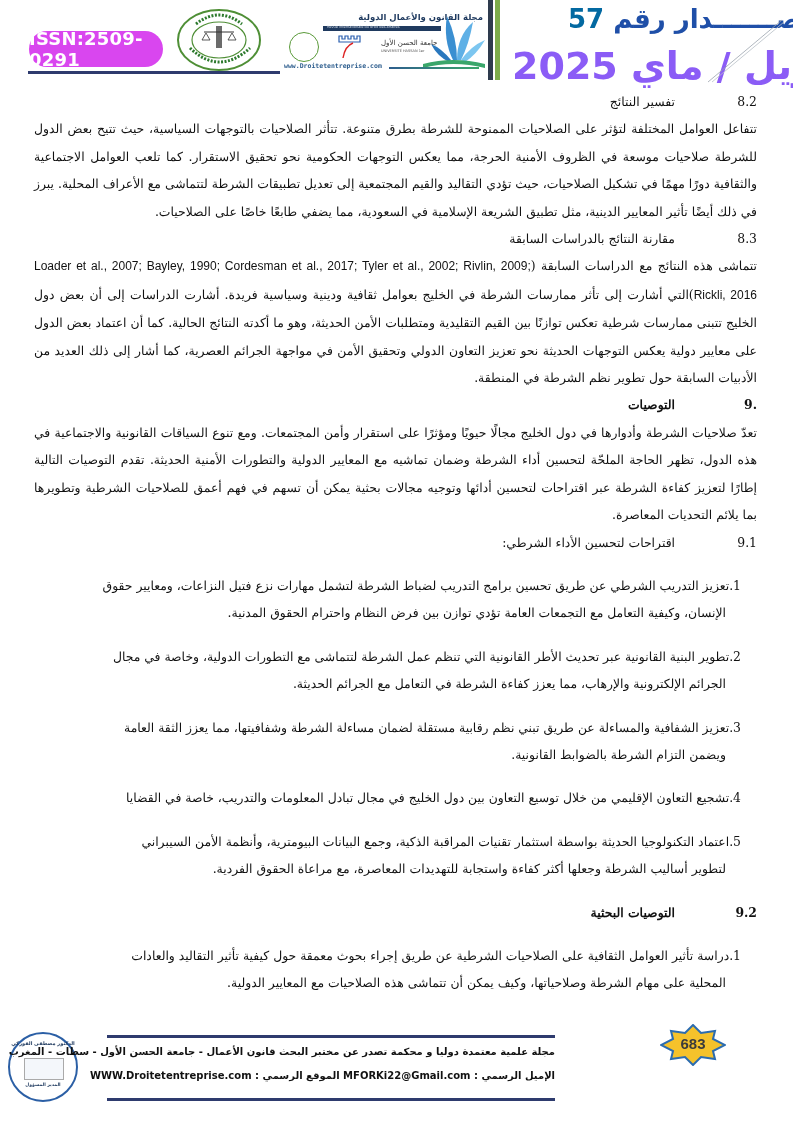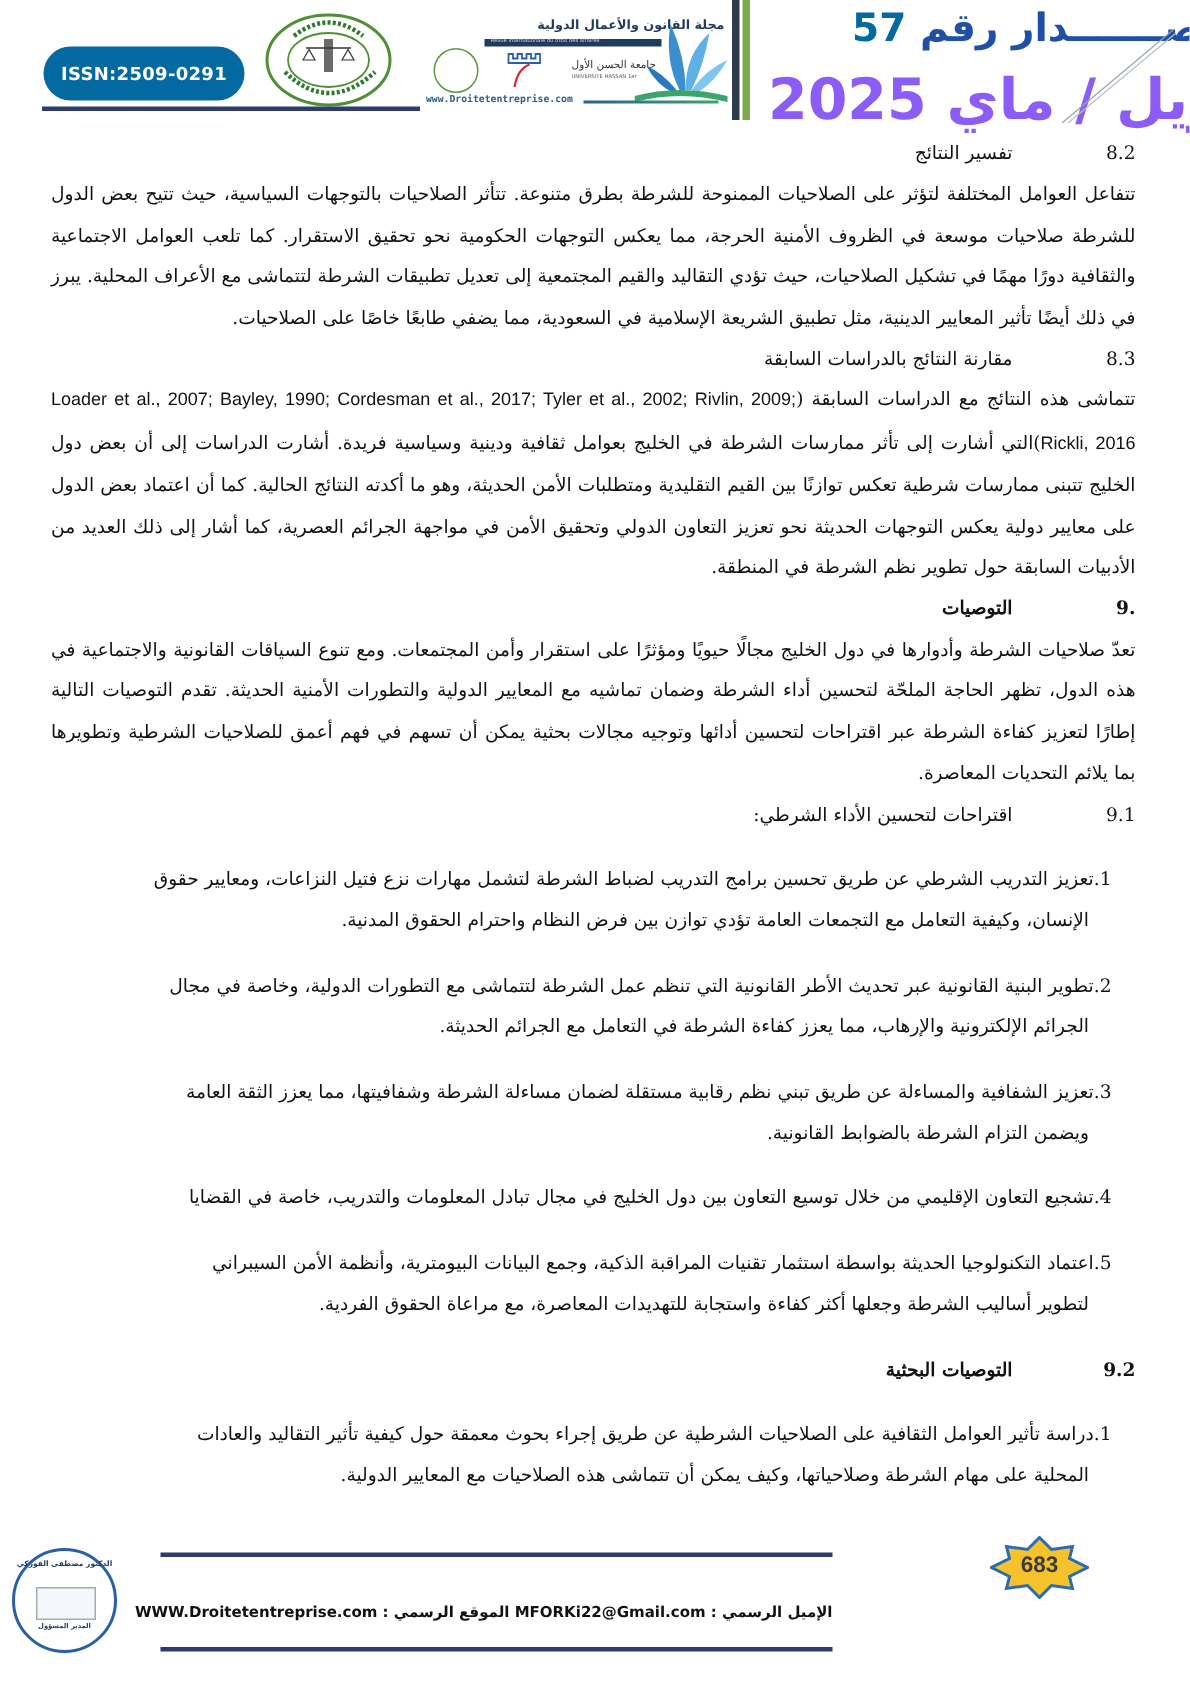--- a/index.html
+++ b/index.html
@@ -9,8 +9,8 @@
   
   .header { position: absolute; top: 0; left: 0; width: 793px; height: 86px; }
   .issn-badge { position: absolute; left: 29px; top: 31px; width: 134px; height: 36px;
-                background: #0369a1; border-radius: 18px; color: #fff;
-                font-family: "DejaVu Sans", sans-serif; font-size: 12px; font-weight: bold;
+                background: #d946ef; border-radius: 18px; color: #fff;
+                font-family: "DejaVu Sans", sans-serif; font-size: 18px; font-weight: bold;
                 display: flex; align-items: center; justify-content: center; letter-spacing: 0.2px; }
   .lab-seal { position: absolute; left: 176px; top: 8px; width: 86px; height: 64px; }
   .journal-logo { position: absolute; left: 283px; top: 6px; width: 200px; height: 66px; }

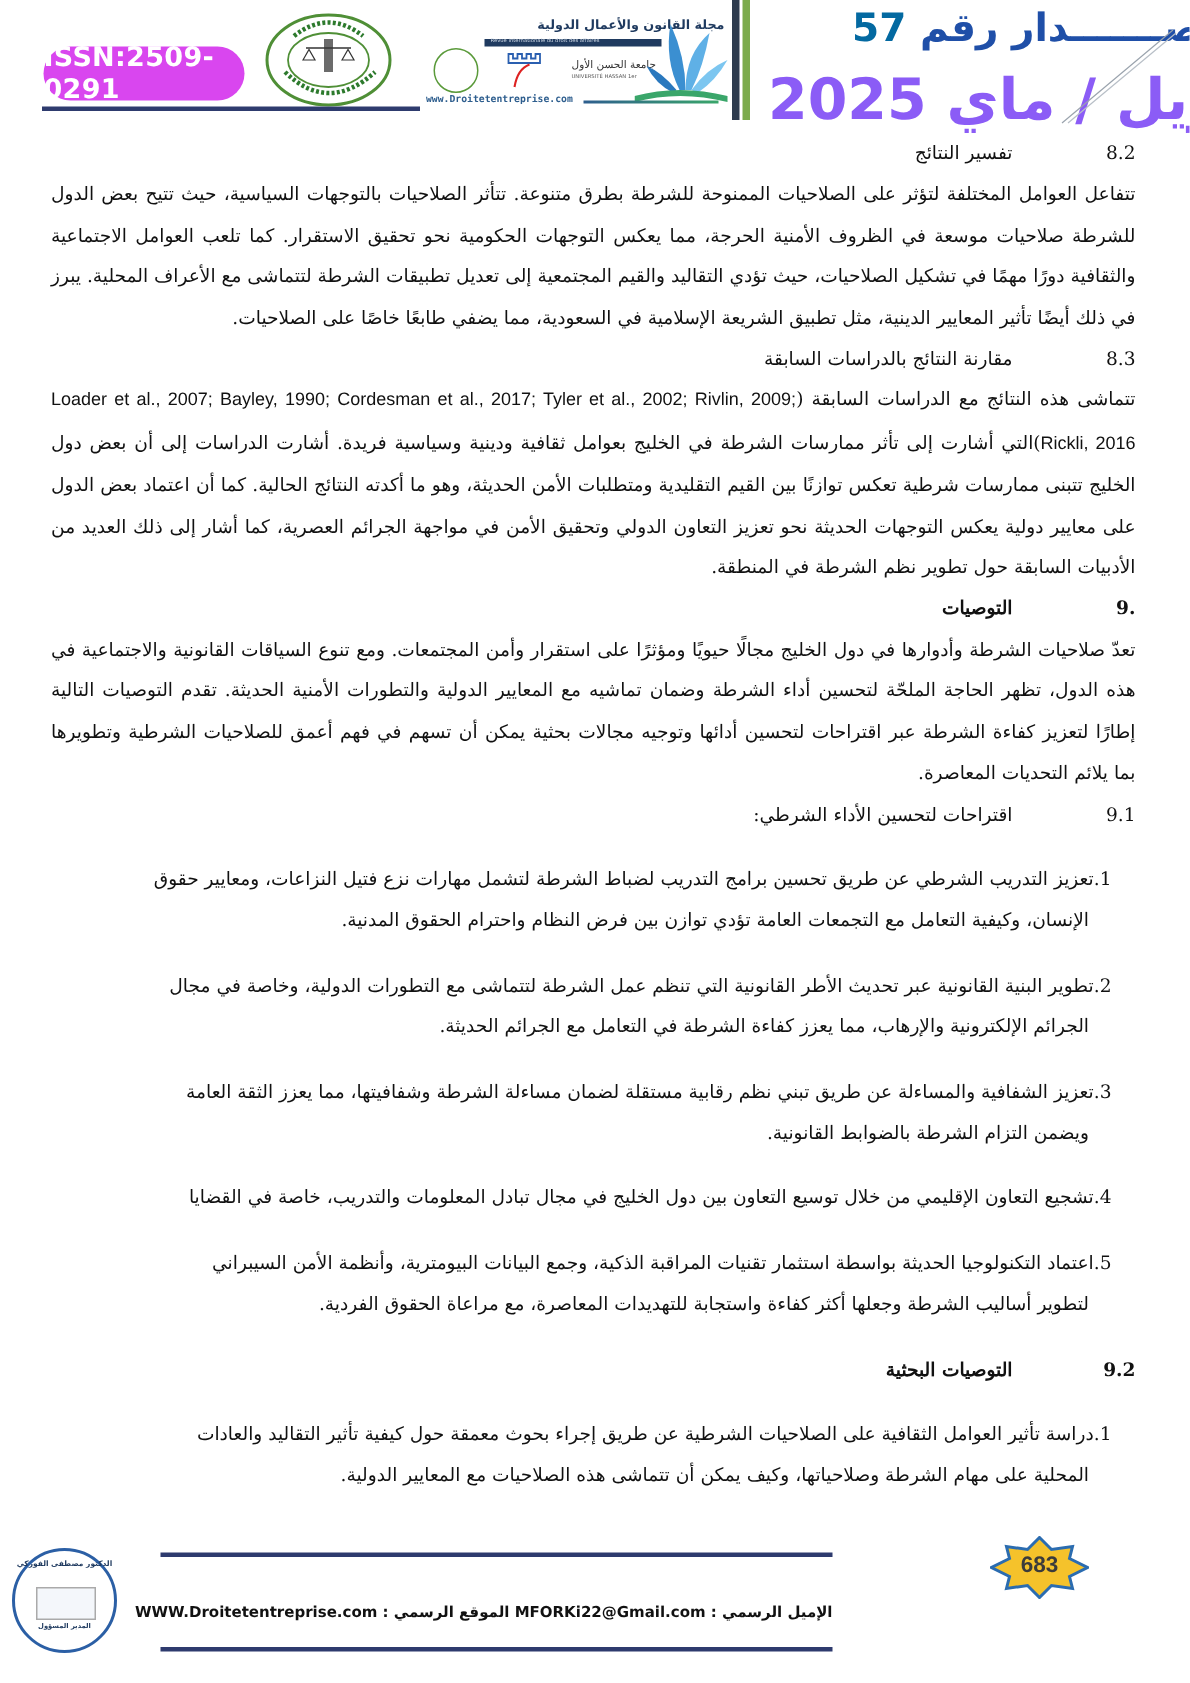--- a/index.html
+++ b/index.html
@@ -197,6 +197,7 @@
   </div>
 
   <div class="footer-rule-top"></div>
+  <div class="footer-line1">مجلة علمية معتمدة دوليا و محكمة تصدر عن مختبر البحث قانون الأعمال - جامعة الحسن الأول - سطات - المغرب</div>
   <div class="footer-line2">
     <span>الإميل الرسمي :</span>
     <span class="ltr">MFORKi22@Gmail.com</span>

